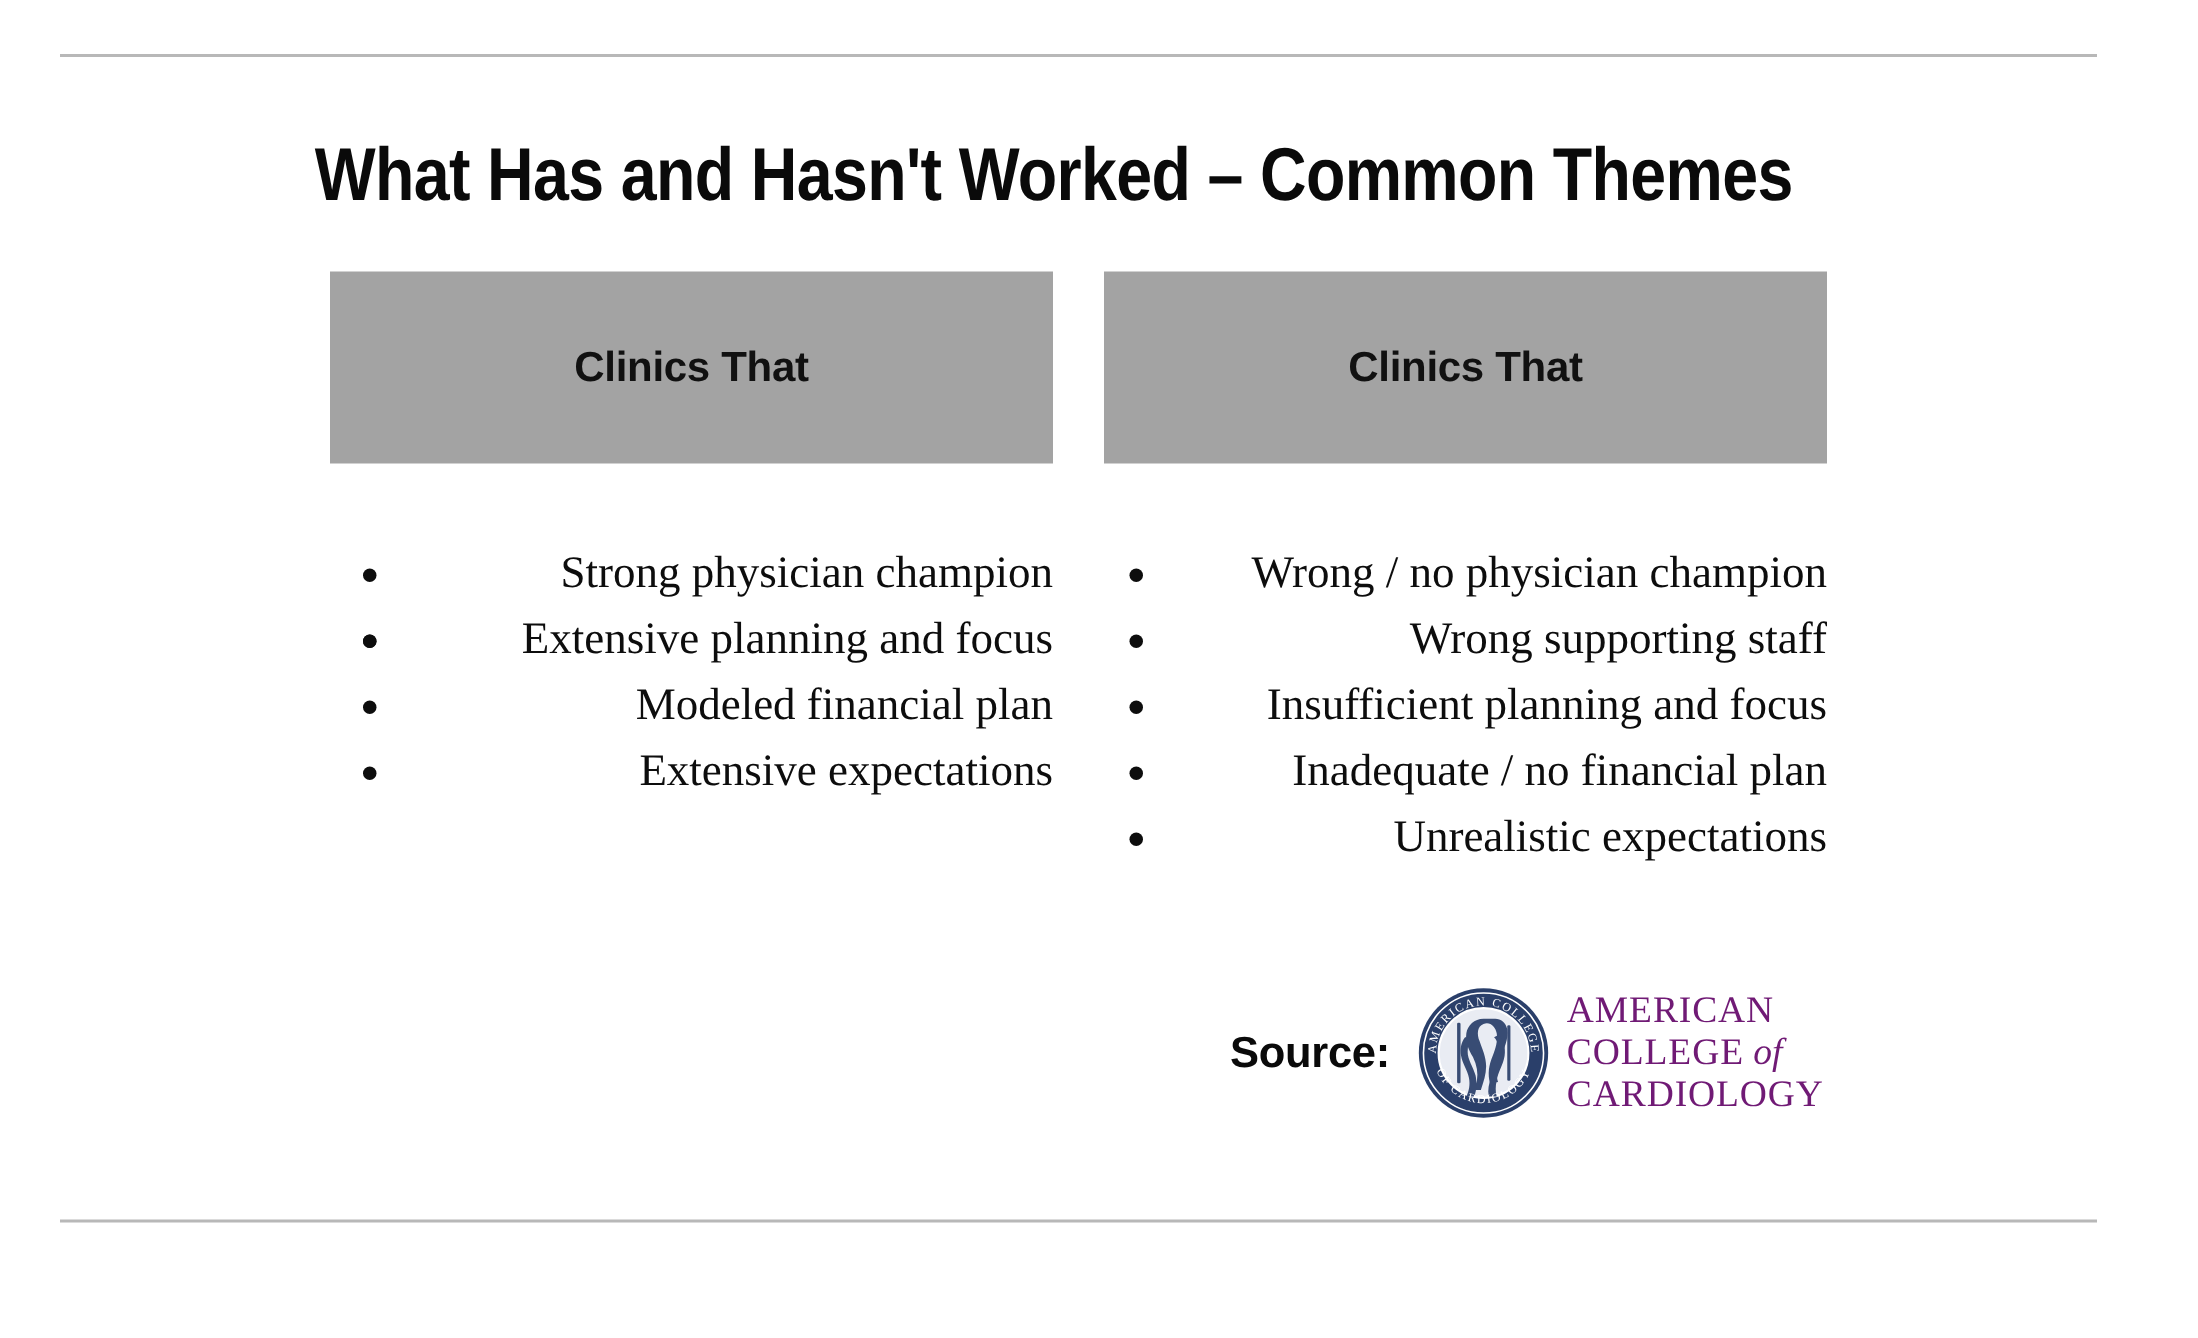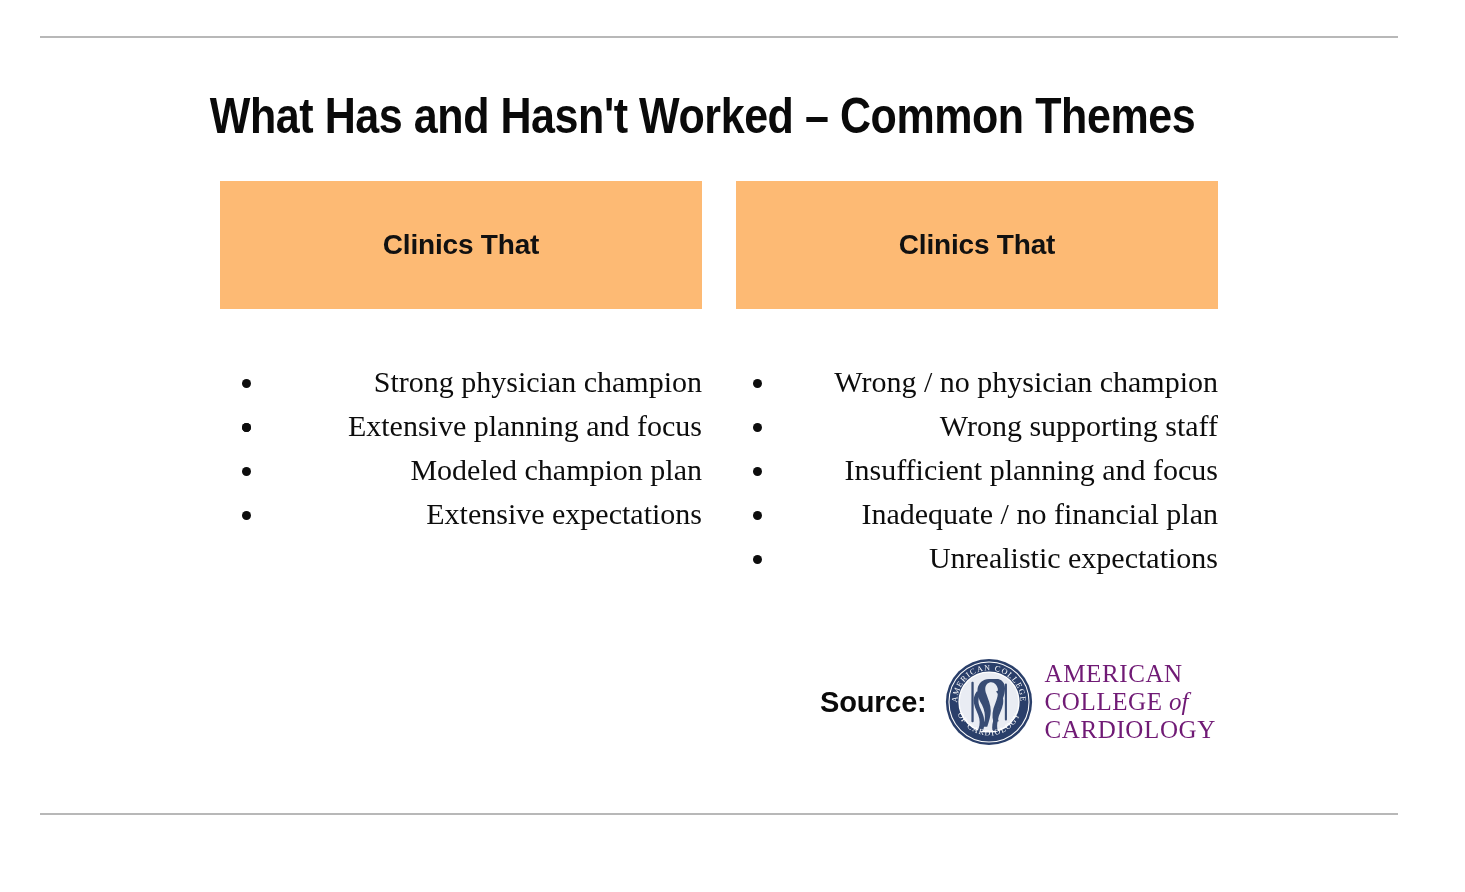--- a/index.html
+++ b/index.html
@@ -64,7 +64,7 @@
   }
   .col-header {
     flex: 1 1 0;
-    background: #fdba74;
+    background: #a3a3a3;
     display: flex;
     flex-direction: column;
     align-items: center;

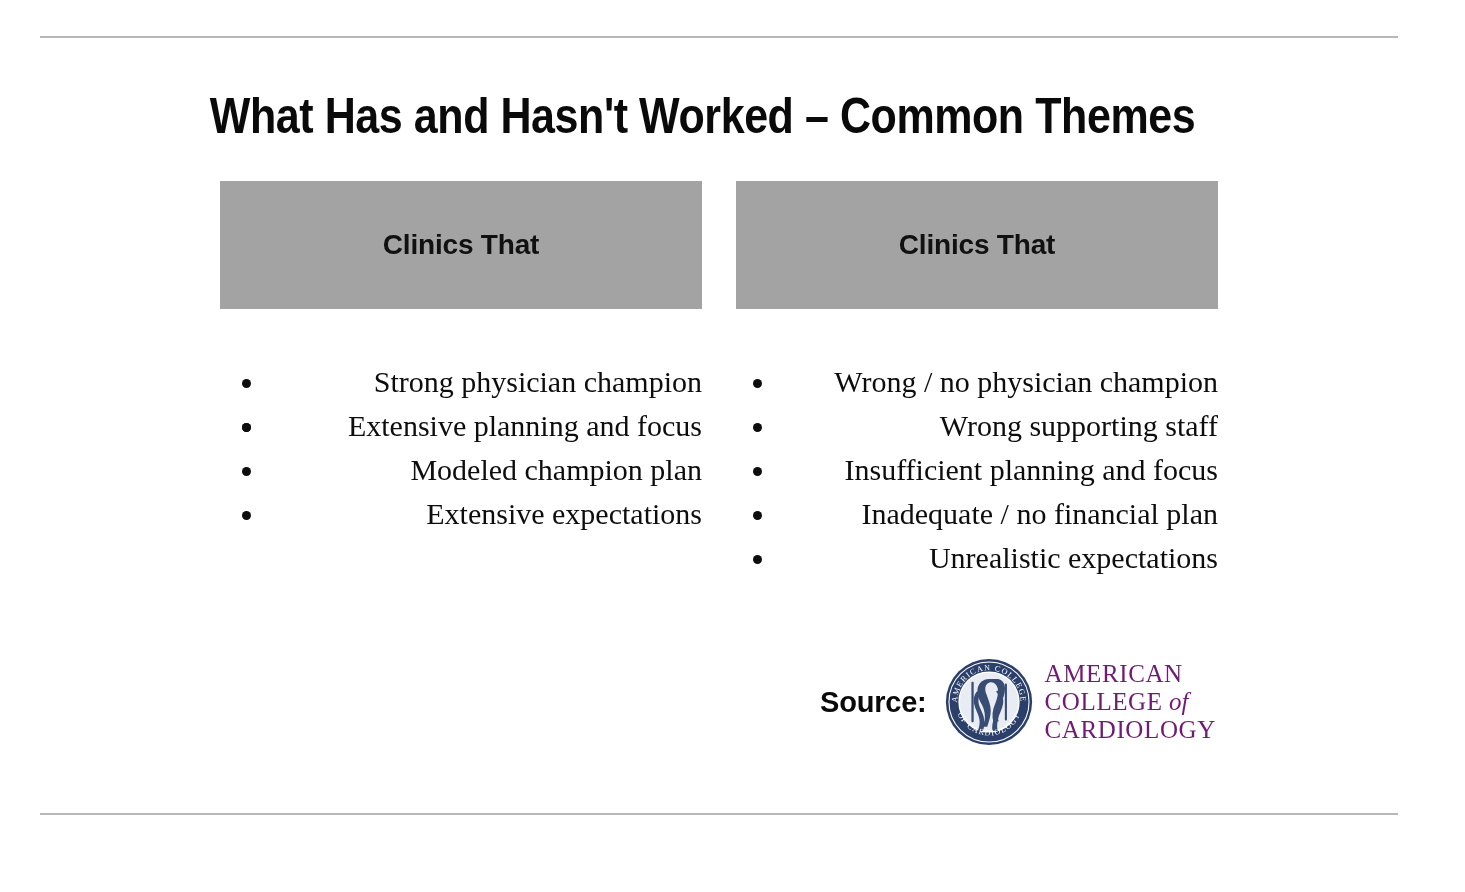--- a/index.html
+++ b/index.html
@@ -202,7 +202,7 @@
         </li>
         <li>
           <span class="bullet-dot"></span>
-          <span>Modeled champion plan</span>
+          <span>Modeled financial plan</span>
         </li>
         <li>
           <span class="bullet-dot"></span>

